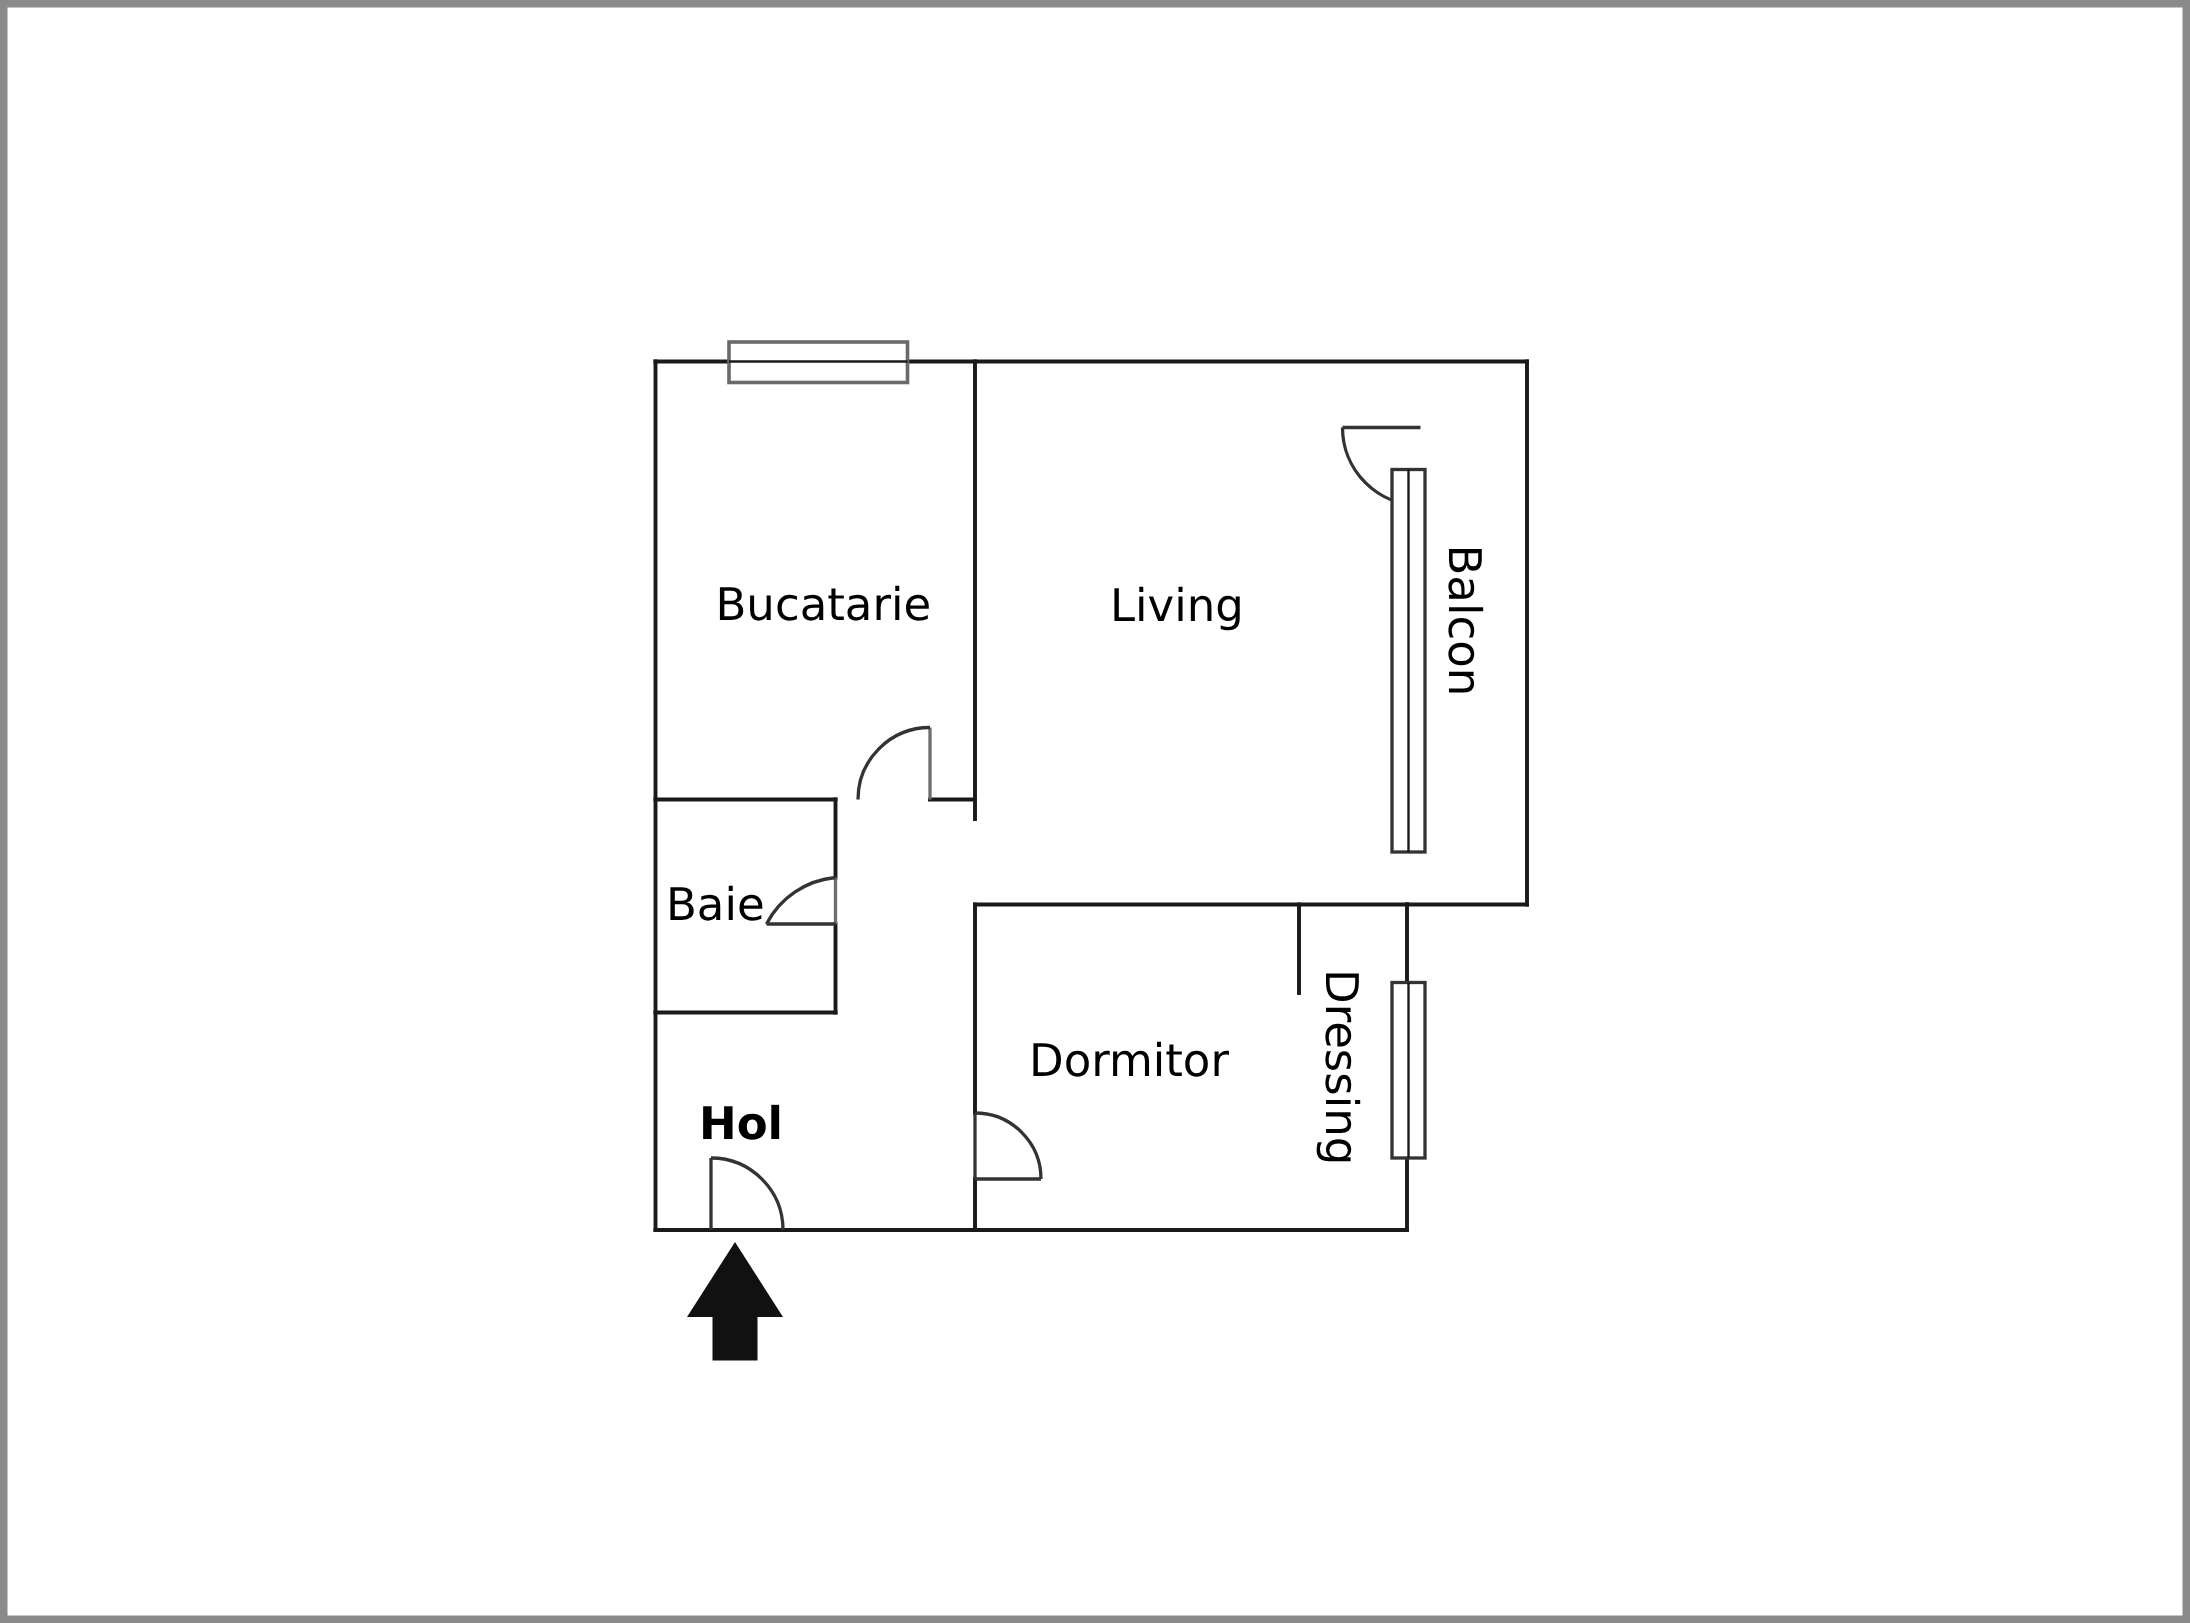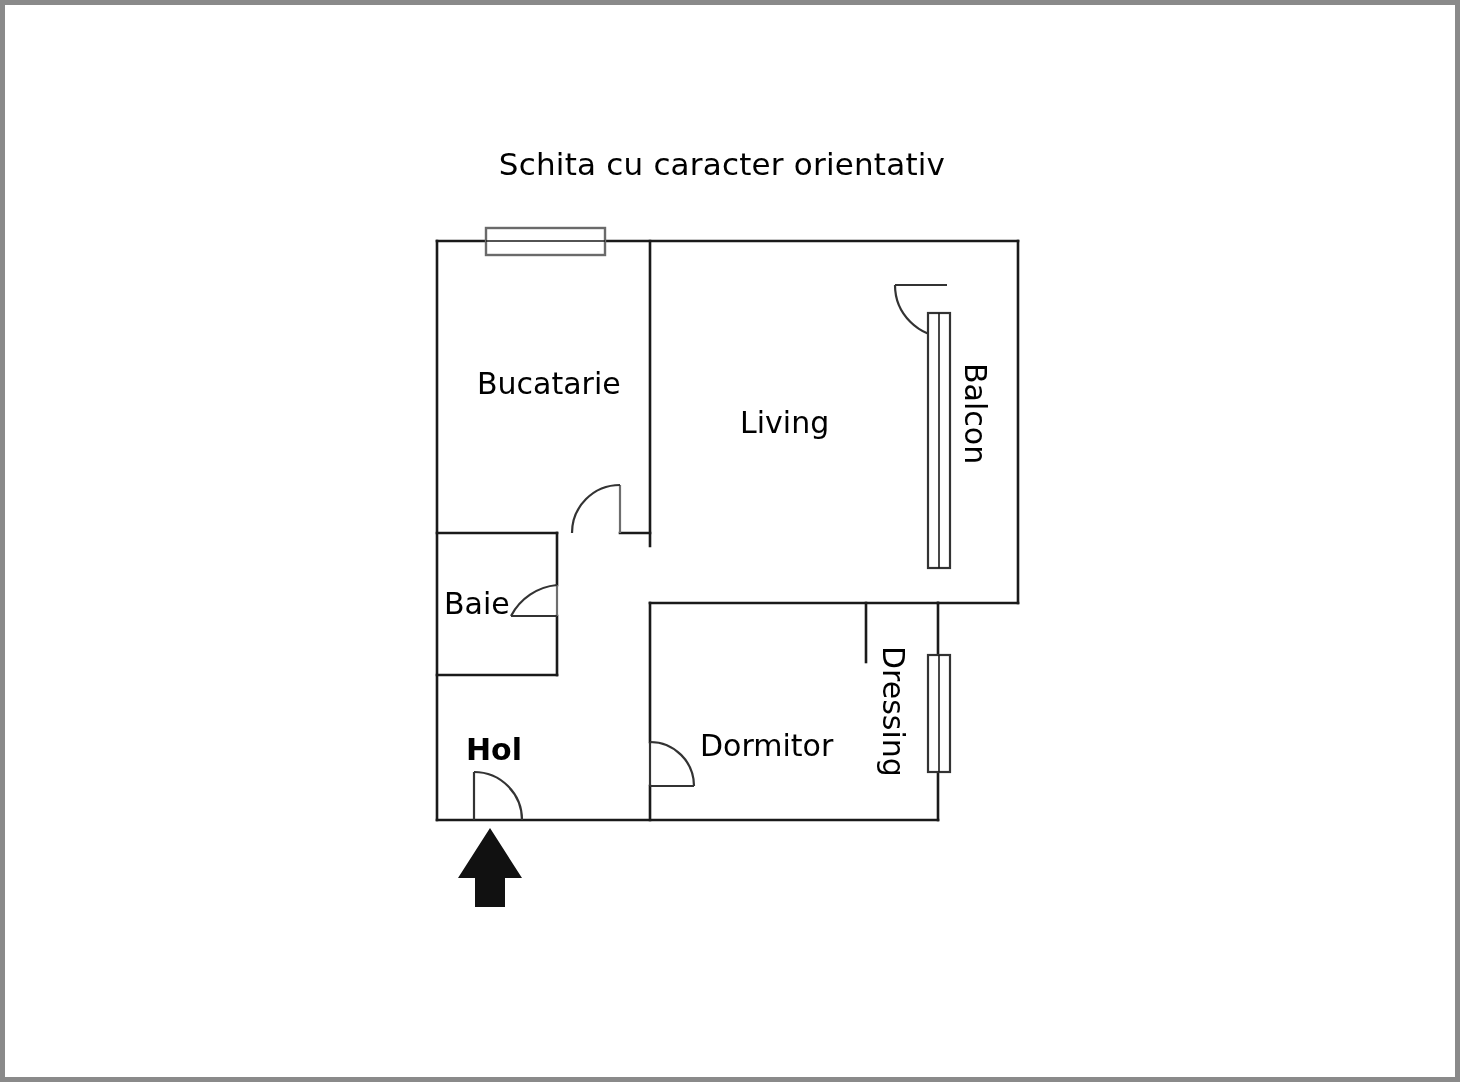--- a/index.html
+++ b/index.html
@@ -74,7 +74,6 @@
 
 <div class="canvas">
 
-  <div class="plan-title"><span class="ttl-offset">Schita cu caracter orientativ</span></div>
 
   <svg class="plan-svg" viewBox="0 0 1460 1082">
 

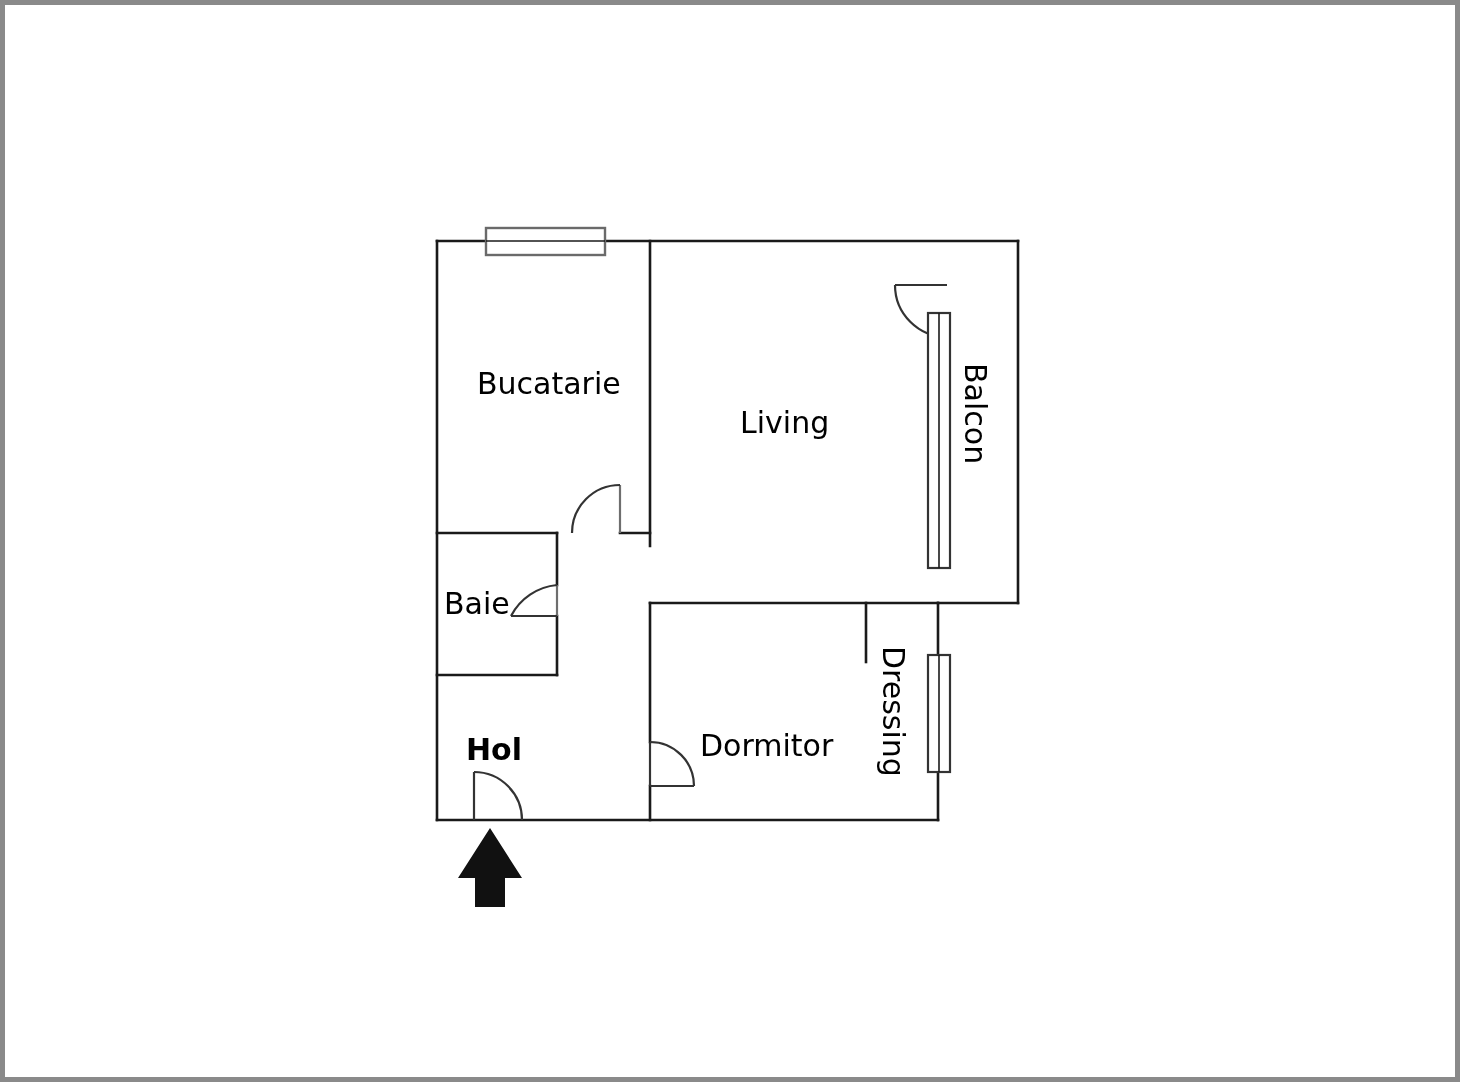--- a/index.html
+++ b/index.html
@@ -152,7 +152,7 @@
 
   </svg>
 
-  <div class="room-label" style="left:477px; top:366px;">Bucatarie</div>
+  <div class="room-label" style="left:477px; top:386px;">Bucatarie</div>
 
   <div class="room-label" style="left:740px; top:405px;">Living</div>
 

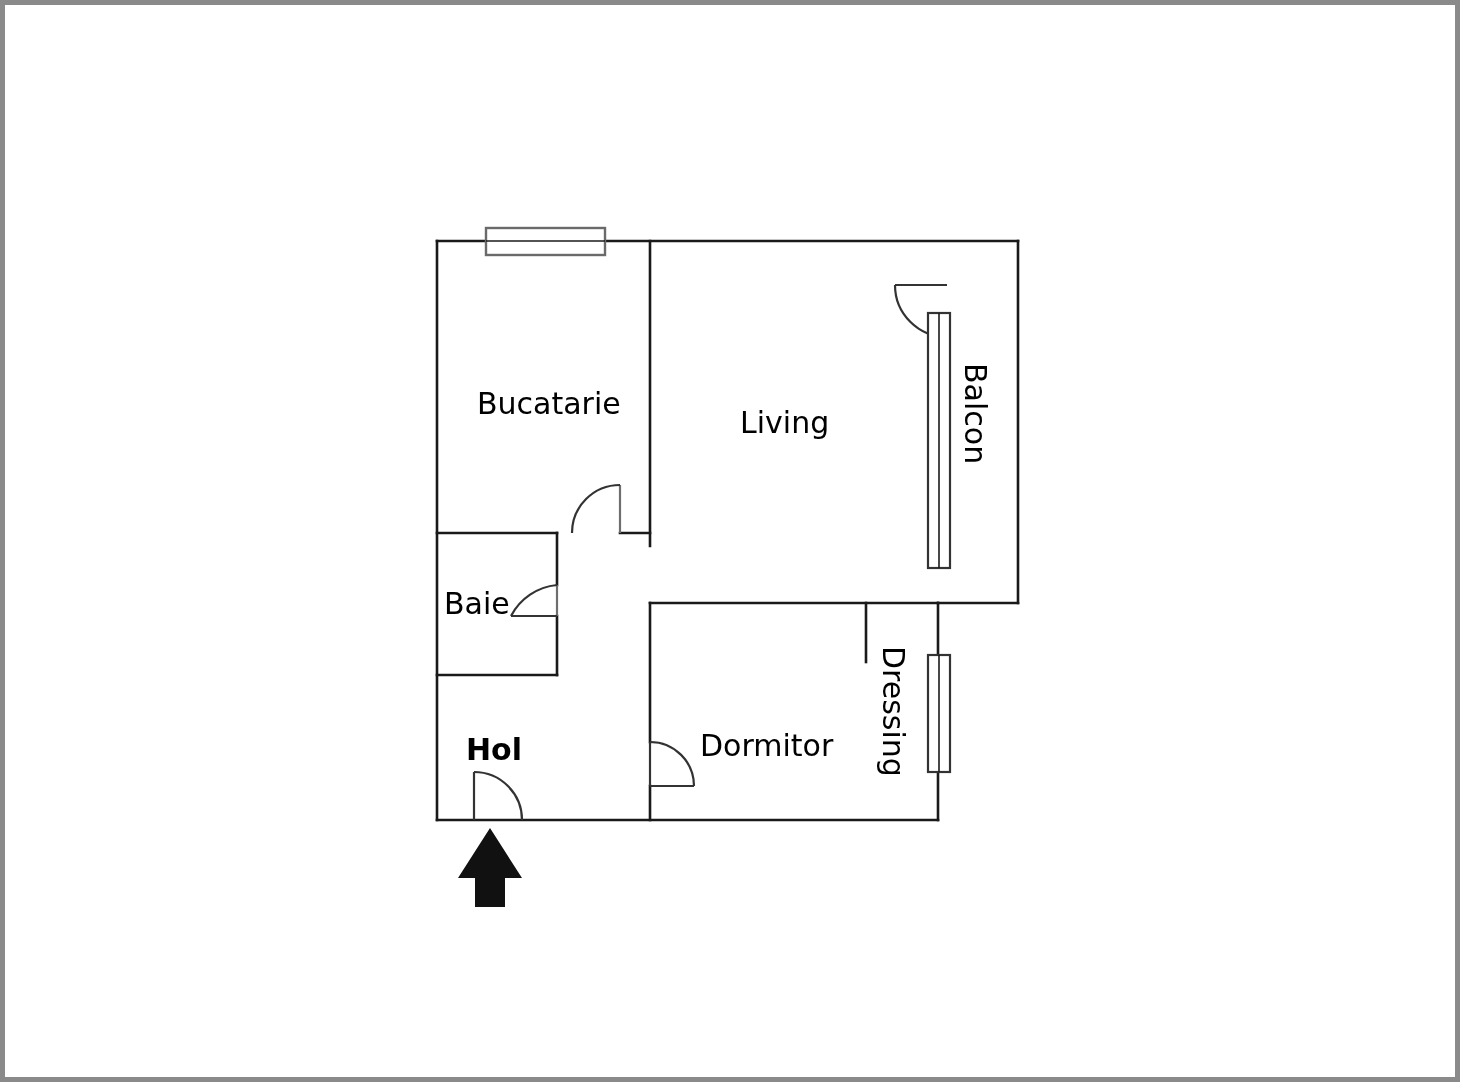--- a/index.html
+++ b/index.html
@@ -154,7 +154,7 @@
 
   <div class="room-label" style="left:477px; top:386px;">Bucatarie</div>
 
-  <div class="room-label" style="left:740px; top:405px;">Living</div>
+  <div class="room-label" style="left:740px; top:387px;">Living</div>
 
   <div class="room-label vertical" style="left:993px; top:363px;">Balcon</div>
 

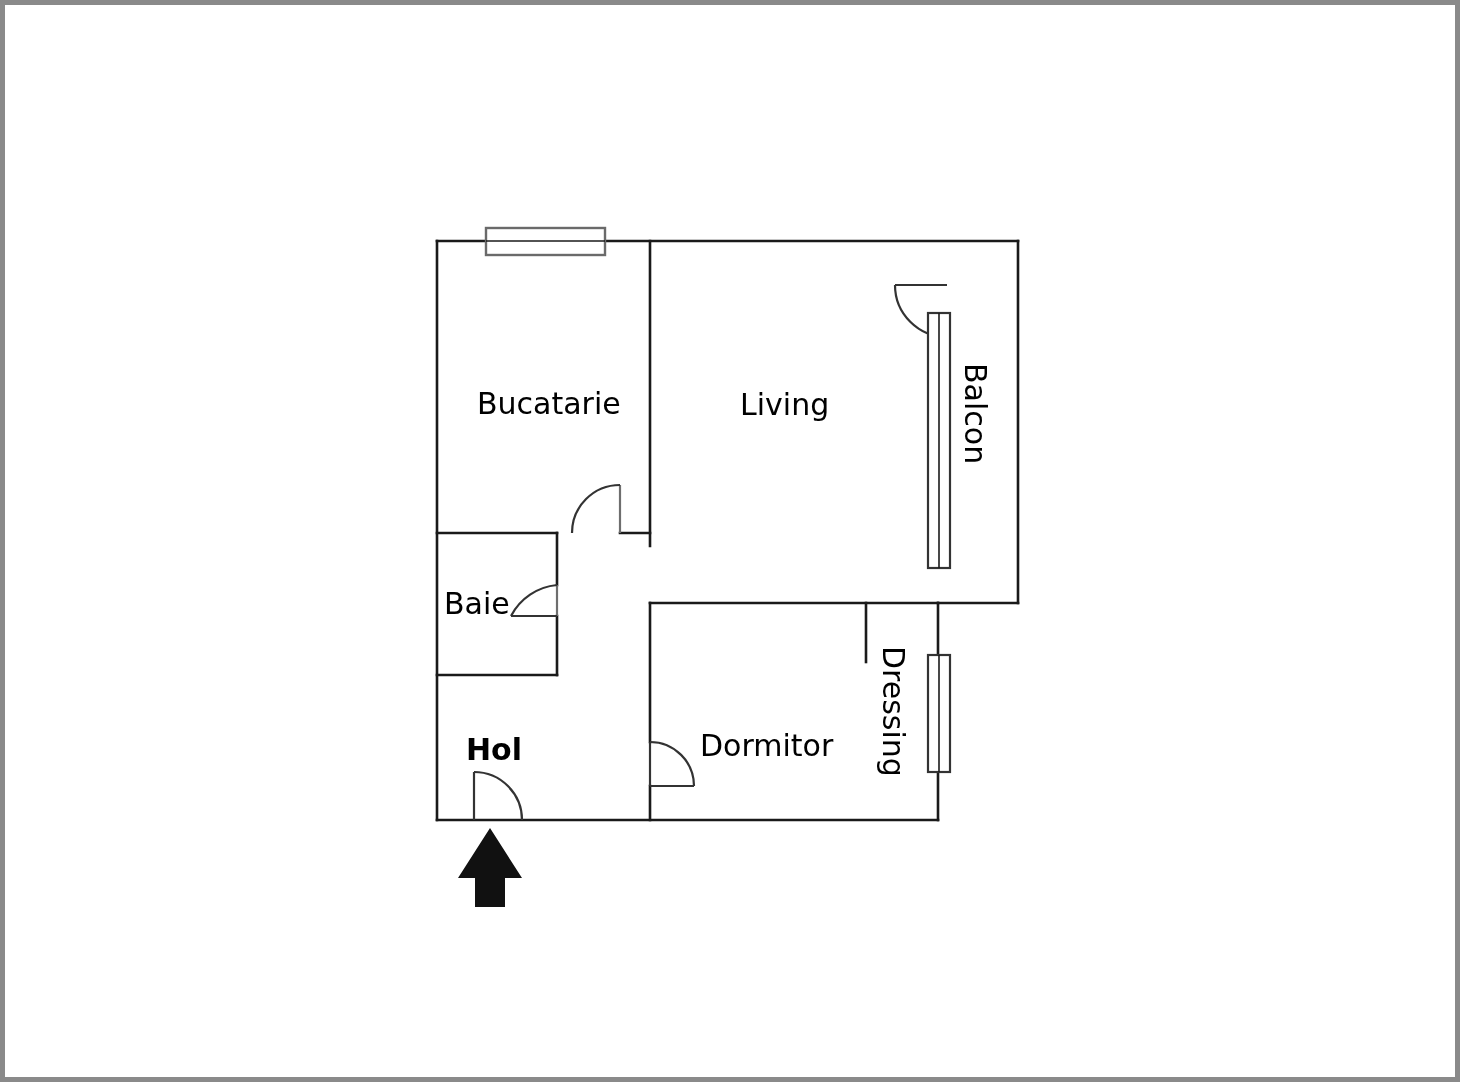--- a/index.html
+++ b/index.html
@@ -162,7 +162,7 @@
 
   <div class="room-label" style="left:466px; top:732px;font-weight:bold;">Hol</div>
 
-  <div class="room-label" style="left:700px; top:690px;margin-top:38px;">Dormitor</div>
+  <div class="room-label" style="left:686px; top:690px;">Dormitor</div>
 
   <div class="room-label vertical" style="left:911px; top:646px;">Dressing</div>
 

